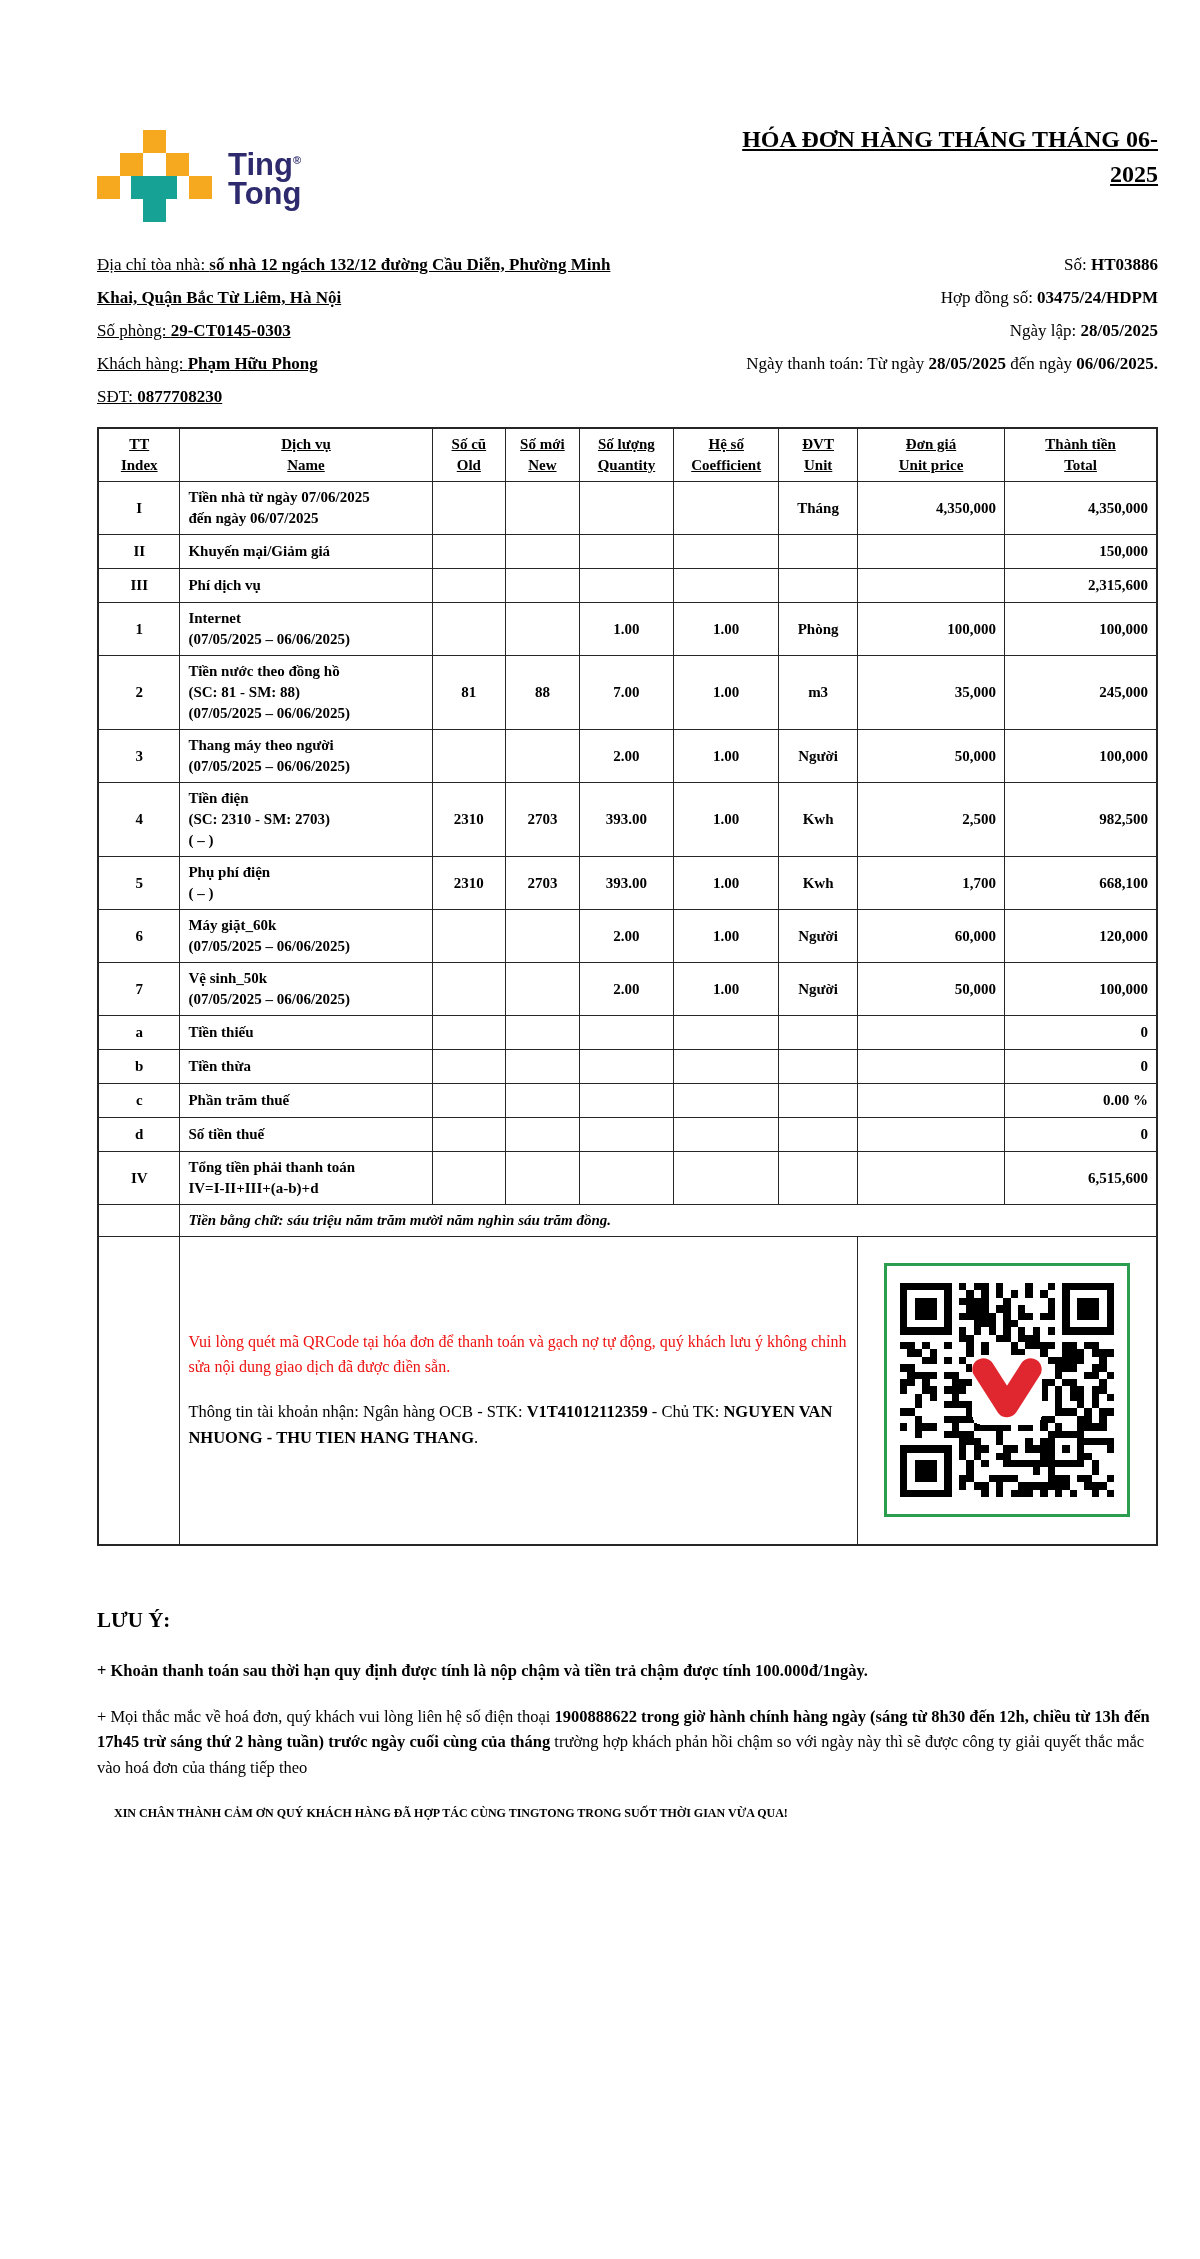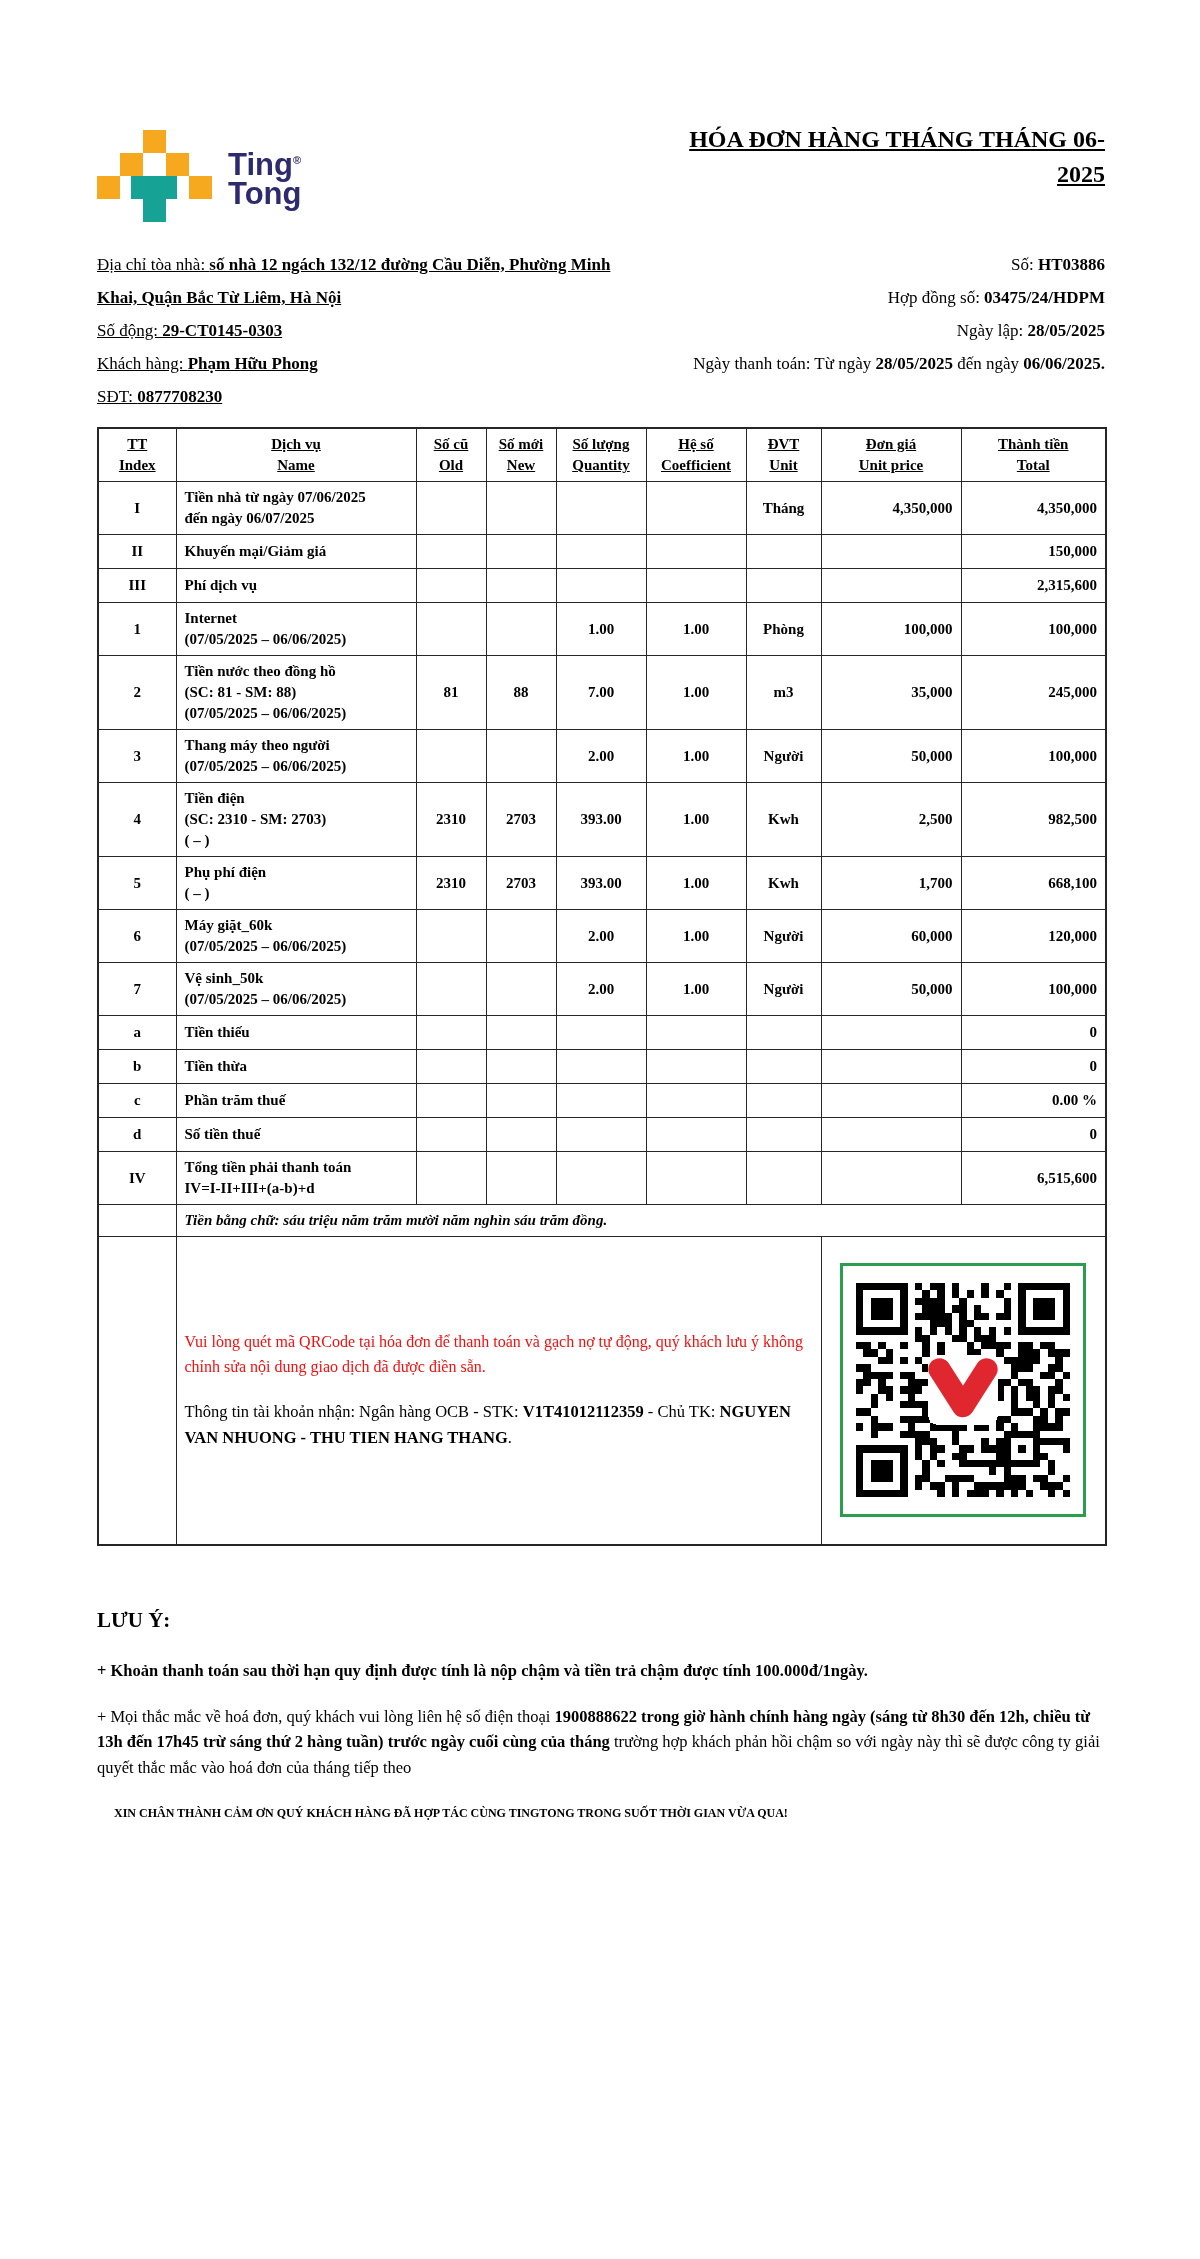--- a/index.html
+++ b/index.html
@@ -16,7 +16,7 @@
     width:1200px;height:2259px;margin:0 auto;position:relative;overflow:hidden;
     background:#fff;color:#000;
     font-family:"Liberation Serif","DejaVu Serif",serif;
-    padding:130px 95px 0 97px;
+    padding:130px 42px 0 97px;
   }
   
   .header-row{display:flex;justify-content:space-between;align-items:flex-start;margin-bottom:26px;}

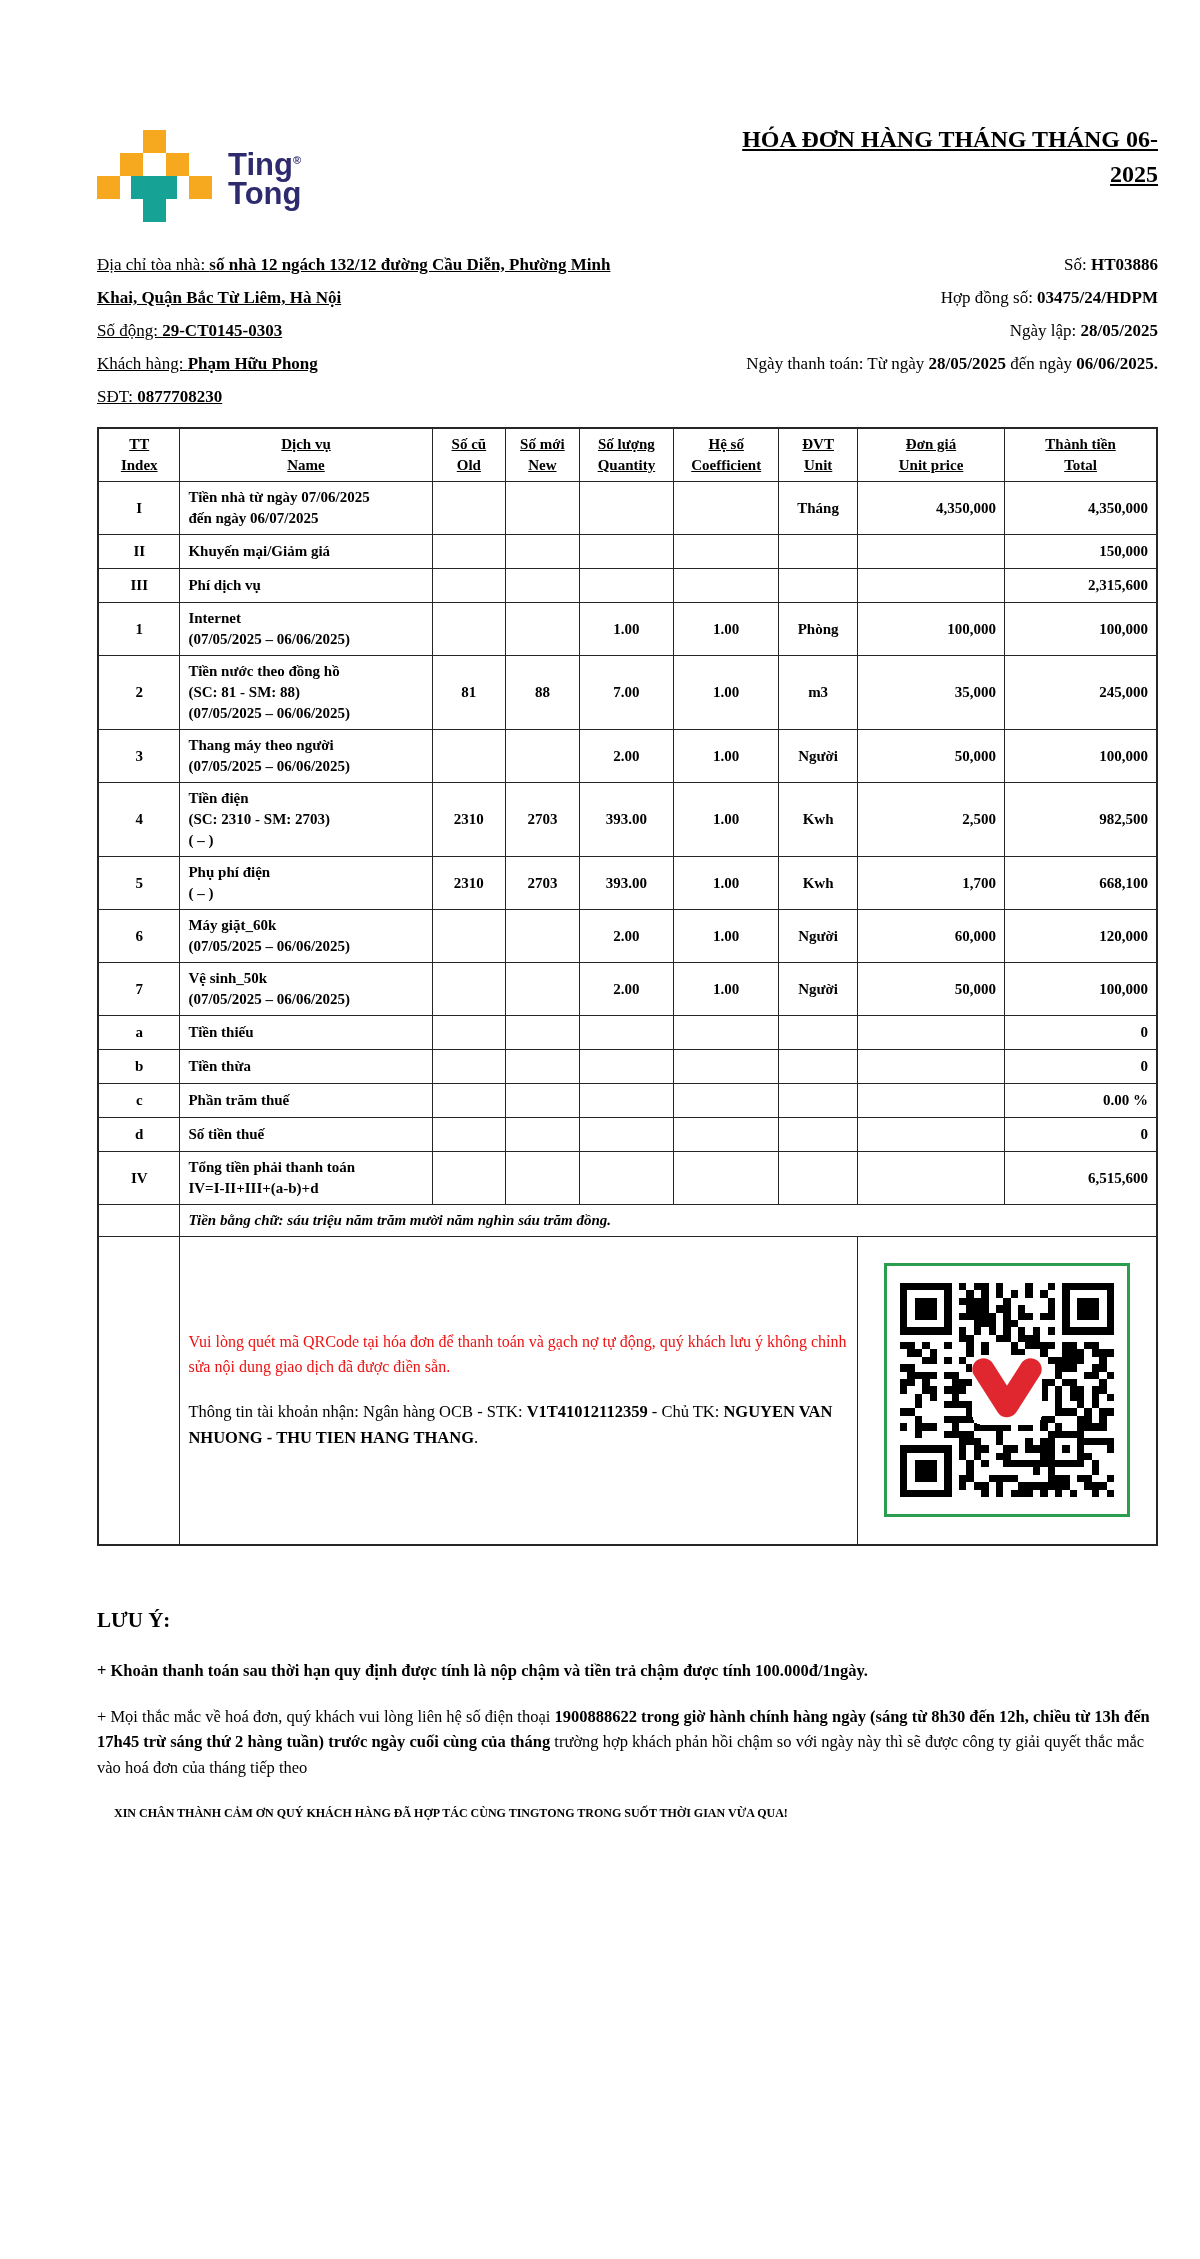--- a/index.html
+++ b/index.html
@@ -94,7 +94,7 @@
   <div class="info-row">
     <div class="info-left">
       <div class="info-line"><span>Địa chỉ tòa nhà: </span><b>số nhà 12 ngách 132/12 đường Cầu Diễn, Phường Minh Khai, Quận Bắc Từ Liêm, Hà Nội</b></div>
-      <div class="info-line"><span>Số động: </span><b>29-CT0145-0303</b></div>
+      <div class="info-line"><span>Số phòng: </span><b>29-CT0145-0303</b></div>
       <div class="info-line"><span>Khách hàng: </span><b>Phạm Hữu Phong</b></div>
       <div class="info-line"><span>SĐT: </span><b>0877708230</b></div>
     </div>

